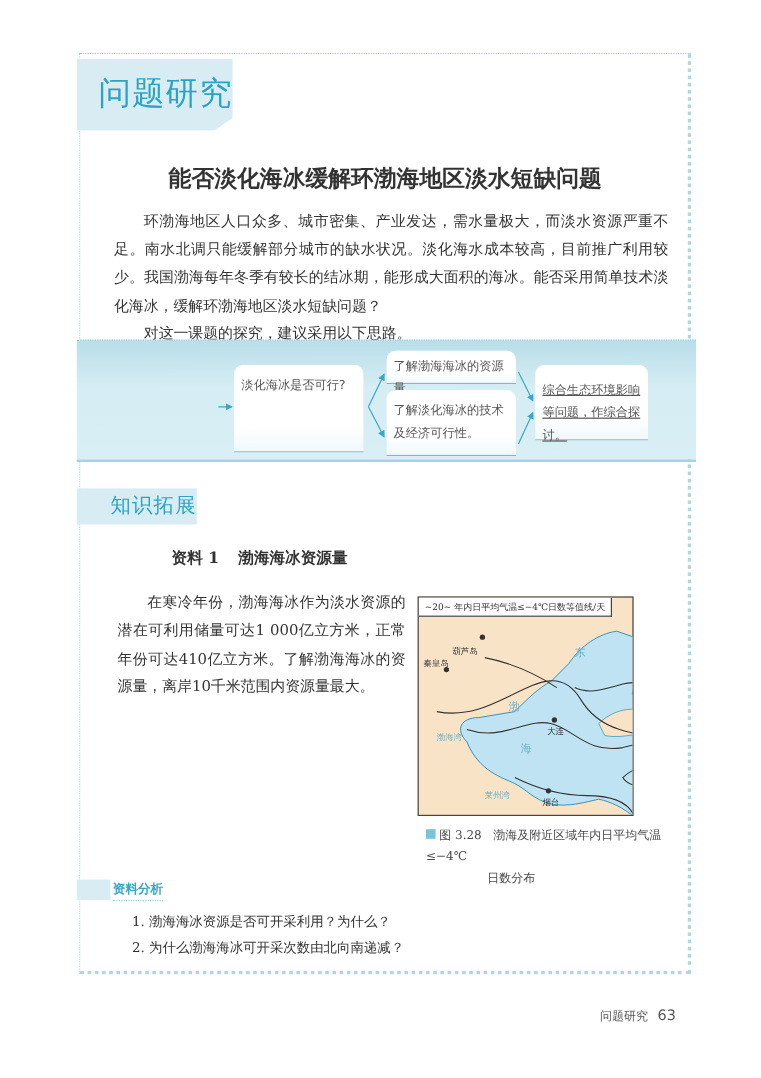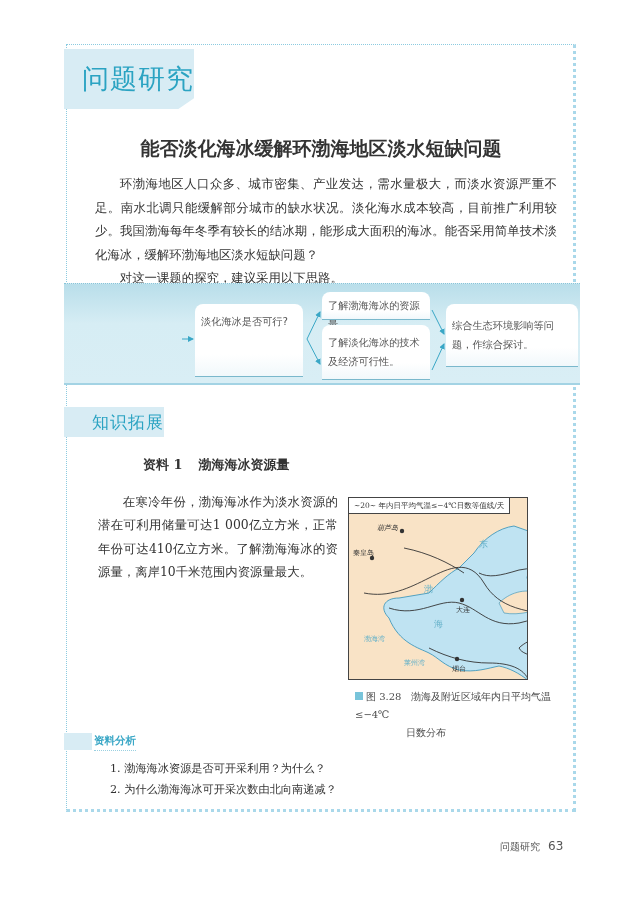--- a/index.html
+++ b/index.html
@@ -51,7 +51,7 @@
   .fb2 { left: 131px; top: 20px; width: 108px; height: 73px; }
   .fb3a { left: 258px; top: 8px; width: 108px; height: 28px; padding-top: 4px; }
   .fb3b { left: 258px; top: 41px; width: 108px; height: 55px; padding-top: 8px; }
-  .fb4 { left: 382px; top: 20px; width: 132px; height: 63px; padding-top: 12px; }
+  .fb4 { left: 382px; top: 20px; width: 94px; height: 63px; padding-top: 12px; text-decoration: underline; }
 
   .flow-arrows { position: absolute; left: 0; top: 0; }
 

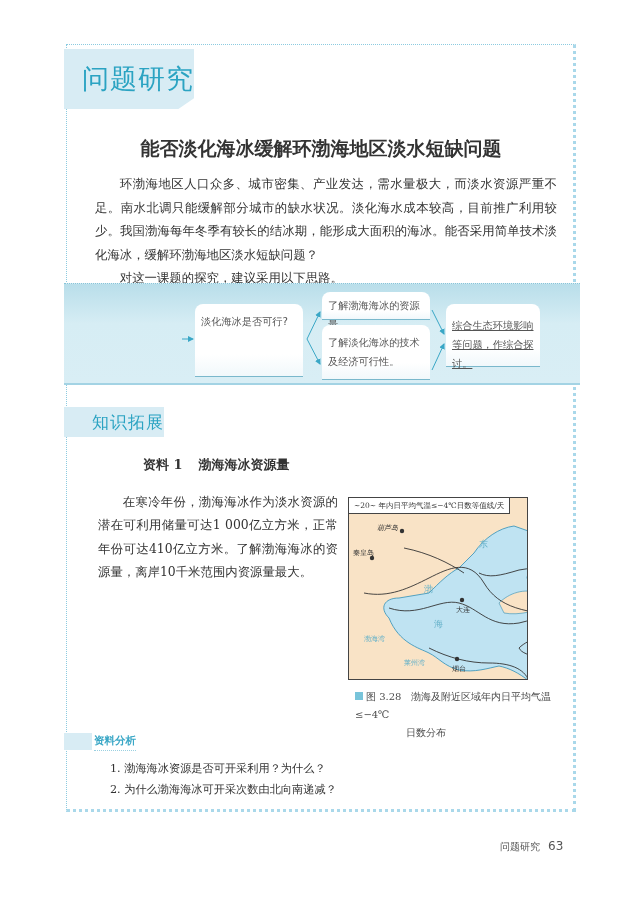--- a/index.html
+++ b/index.html
@@ -173,7 +173,7 @@
     <circle cx="113" cy="102" r="2.2" fill="#333"></circle>
     <circle cx="108" cy="161" r="2.2" fill="#333"></circle>
   </svg>
-  <span class="map-label" style="left:28px;top:25px;font-style:italic;">葫芦岛</span>
+  <span class="map-label" style="left:28px;top:40px;">葫芦岛</span>
   <span class="map-label" style="left:4px;top:50px;">秦皇岛</span>
   <span class="map-label" style="left:107px;top:107px;">大连</span>
   <span class="map-label" style="left:103px;top:166px;">烟台</span>

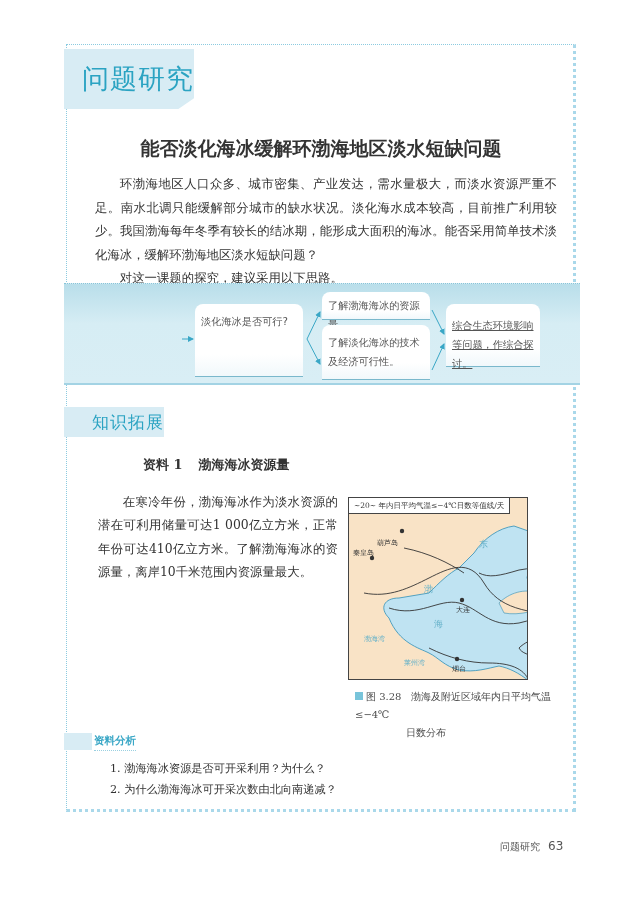--- a/index.html
+++ b/index.html
@@ -182,7 +182,7 @@
   <span class="map-sea" style="left:85px;top:120px;">海</span>
   <span class="map-sea" style="left:200px;top:118px;">黄</span>
   <span class="map-sea" style="left:200px;top:160px;">海</span>
-  <span class="map-sea" style="left:15px;top:112px;font-size:7px;margin-top:24px;">渤海湾</span>
+  <span class="map-sea" style="left:15px;top:112px;font-size:7px;">渤海湾</span>
   <span class="map-sea" style="left:55px;top:160px;font-size:7px;">莱州湾</span>
 </div>
 

